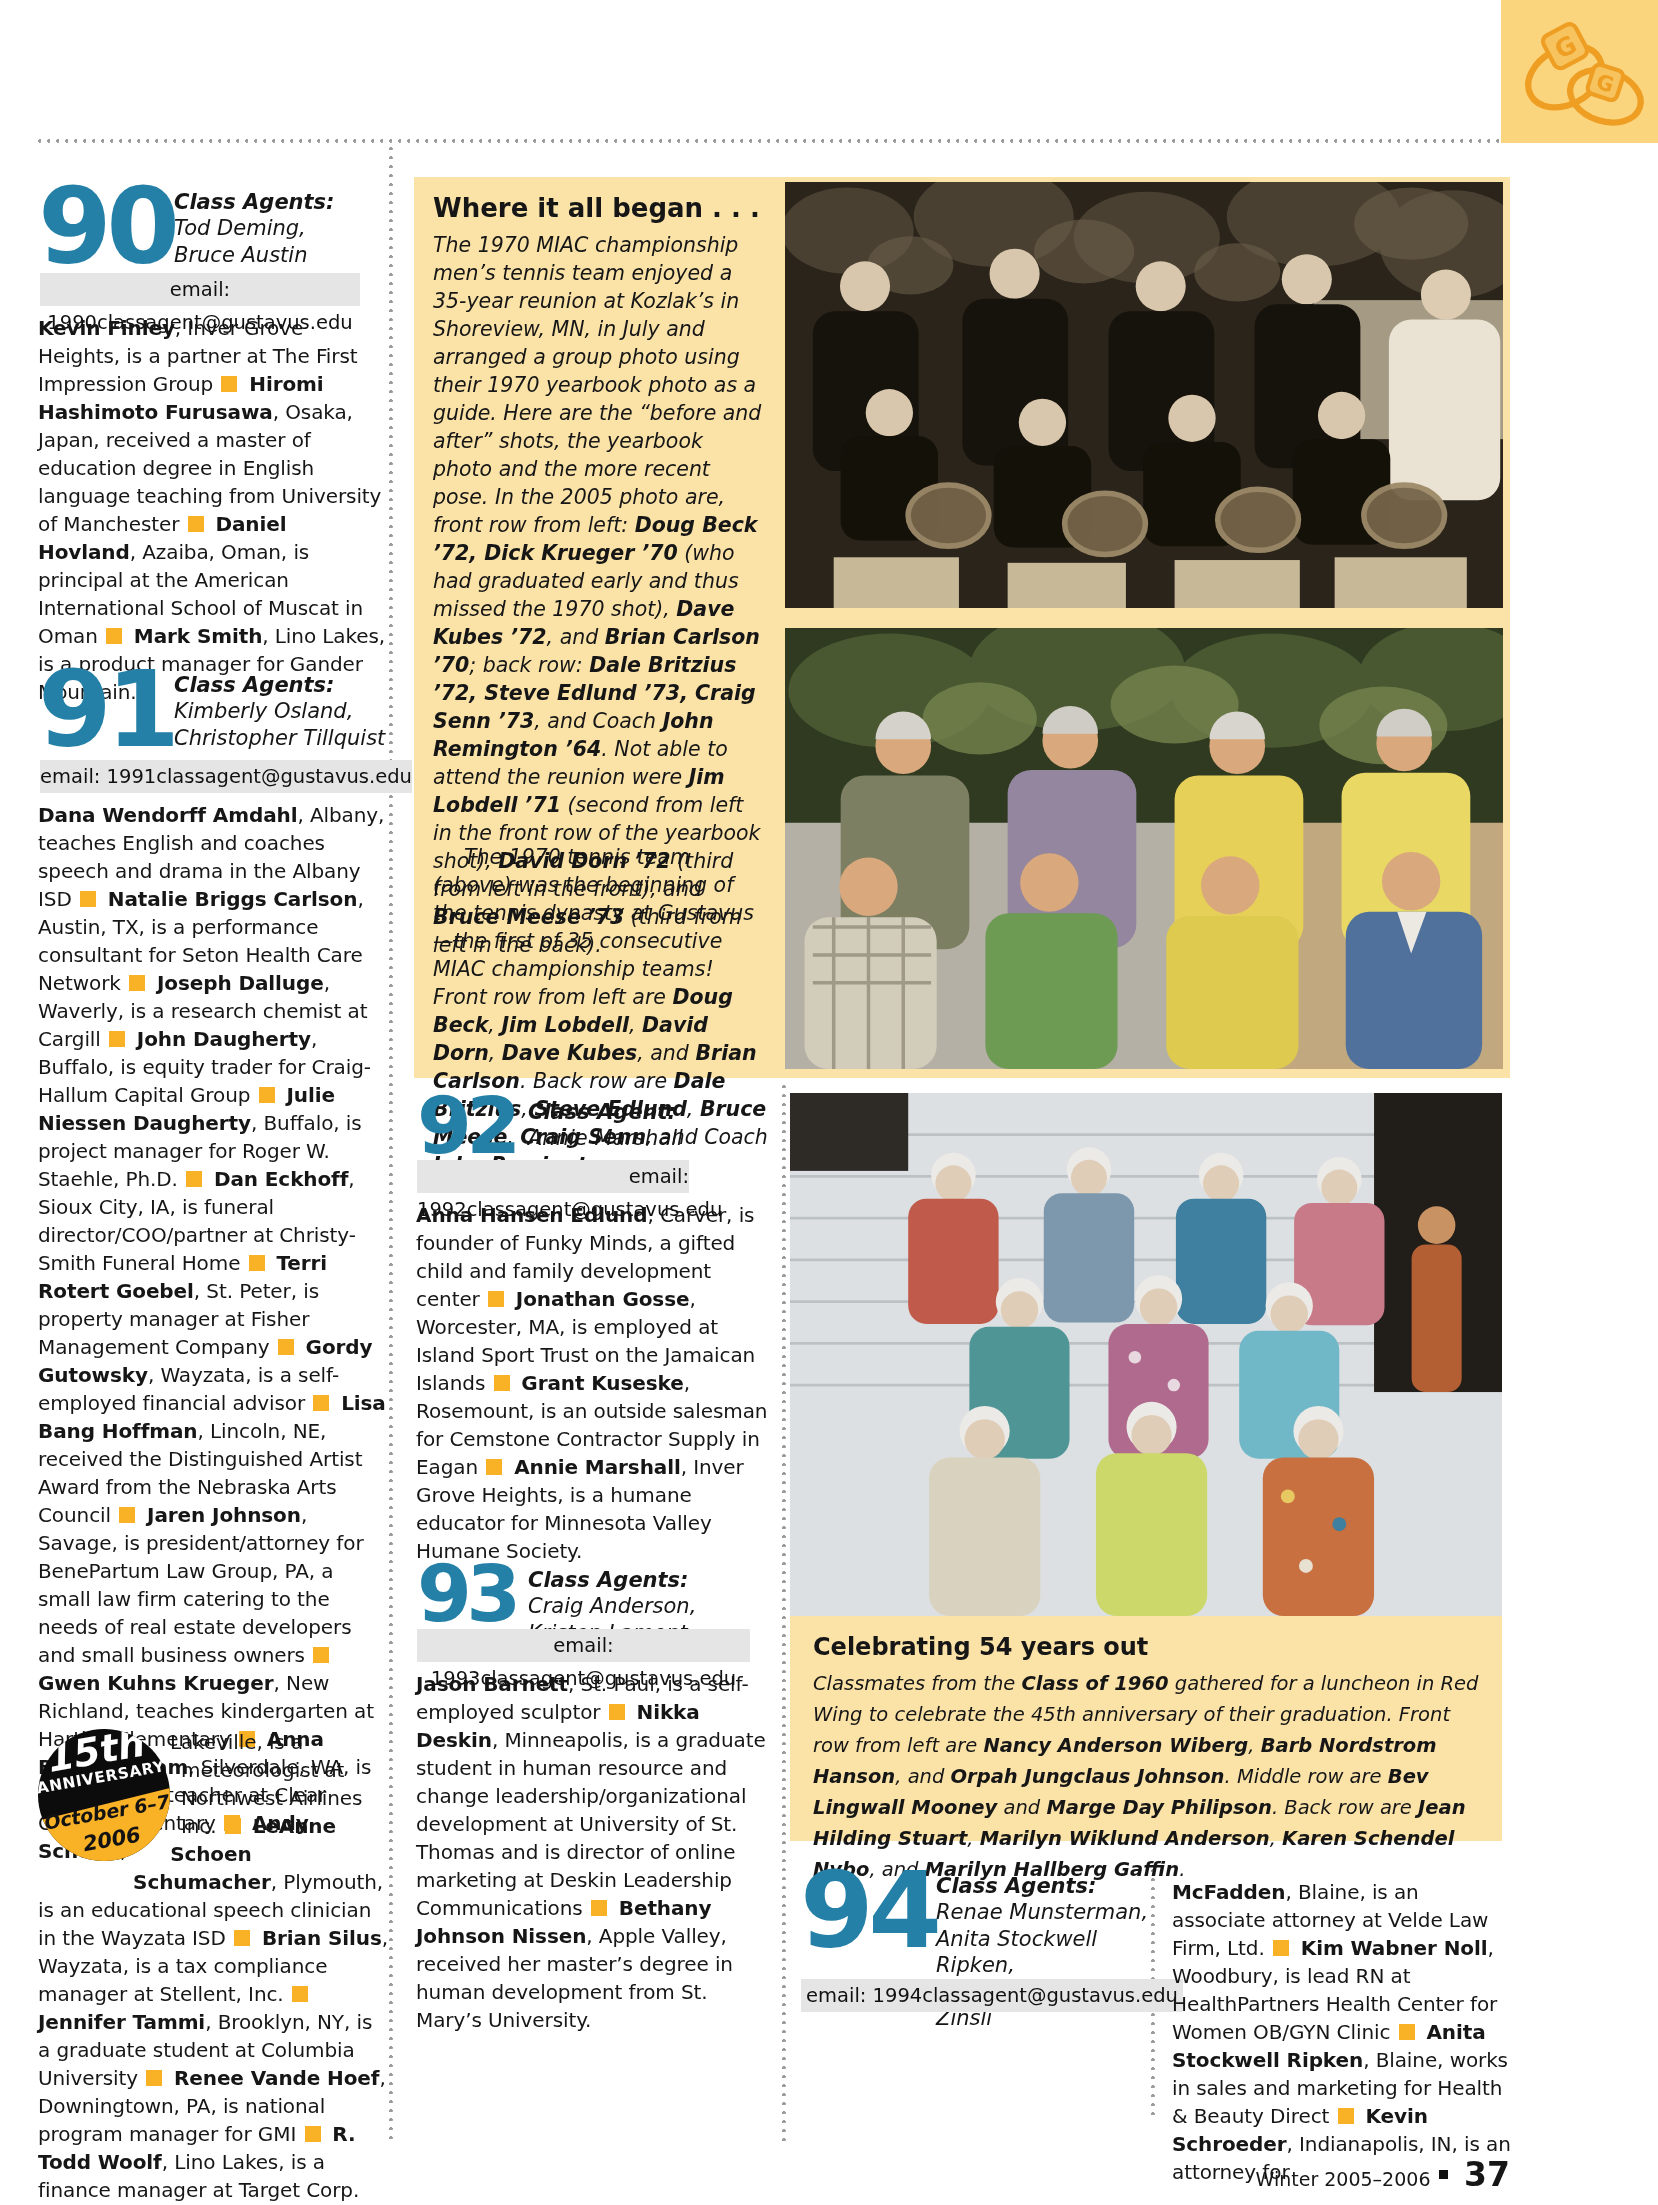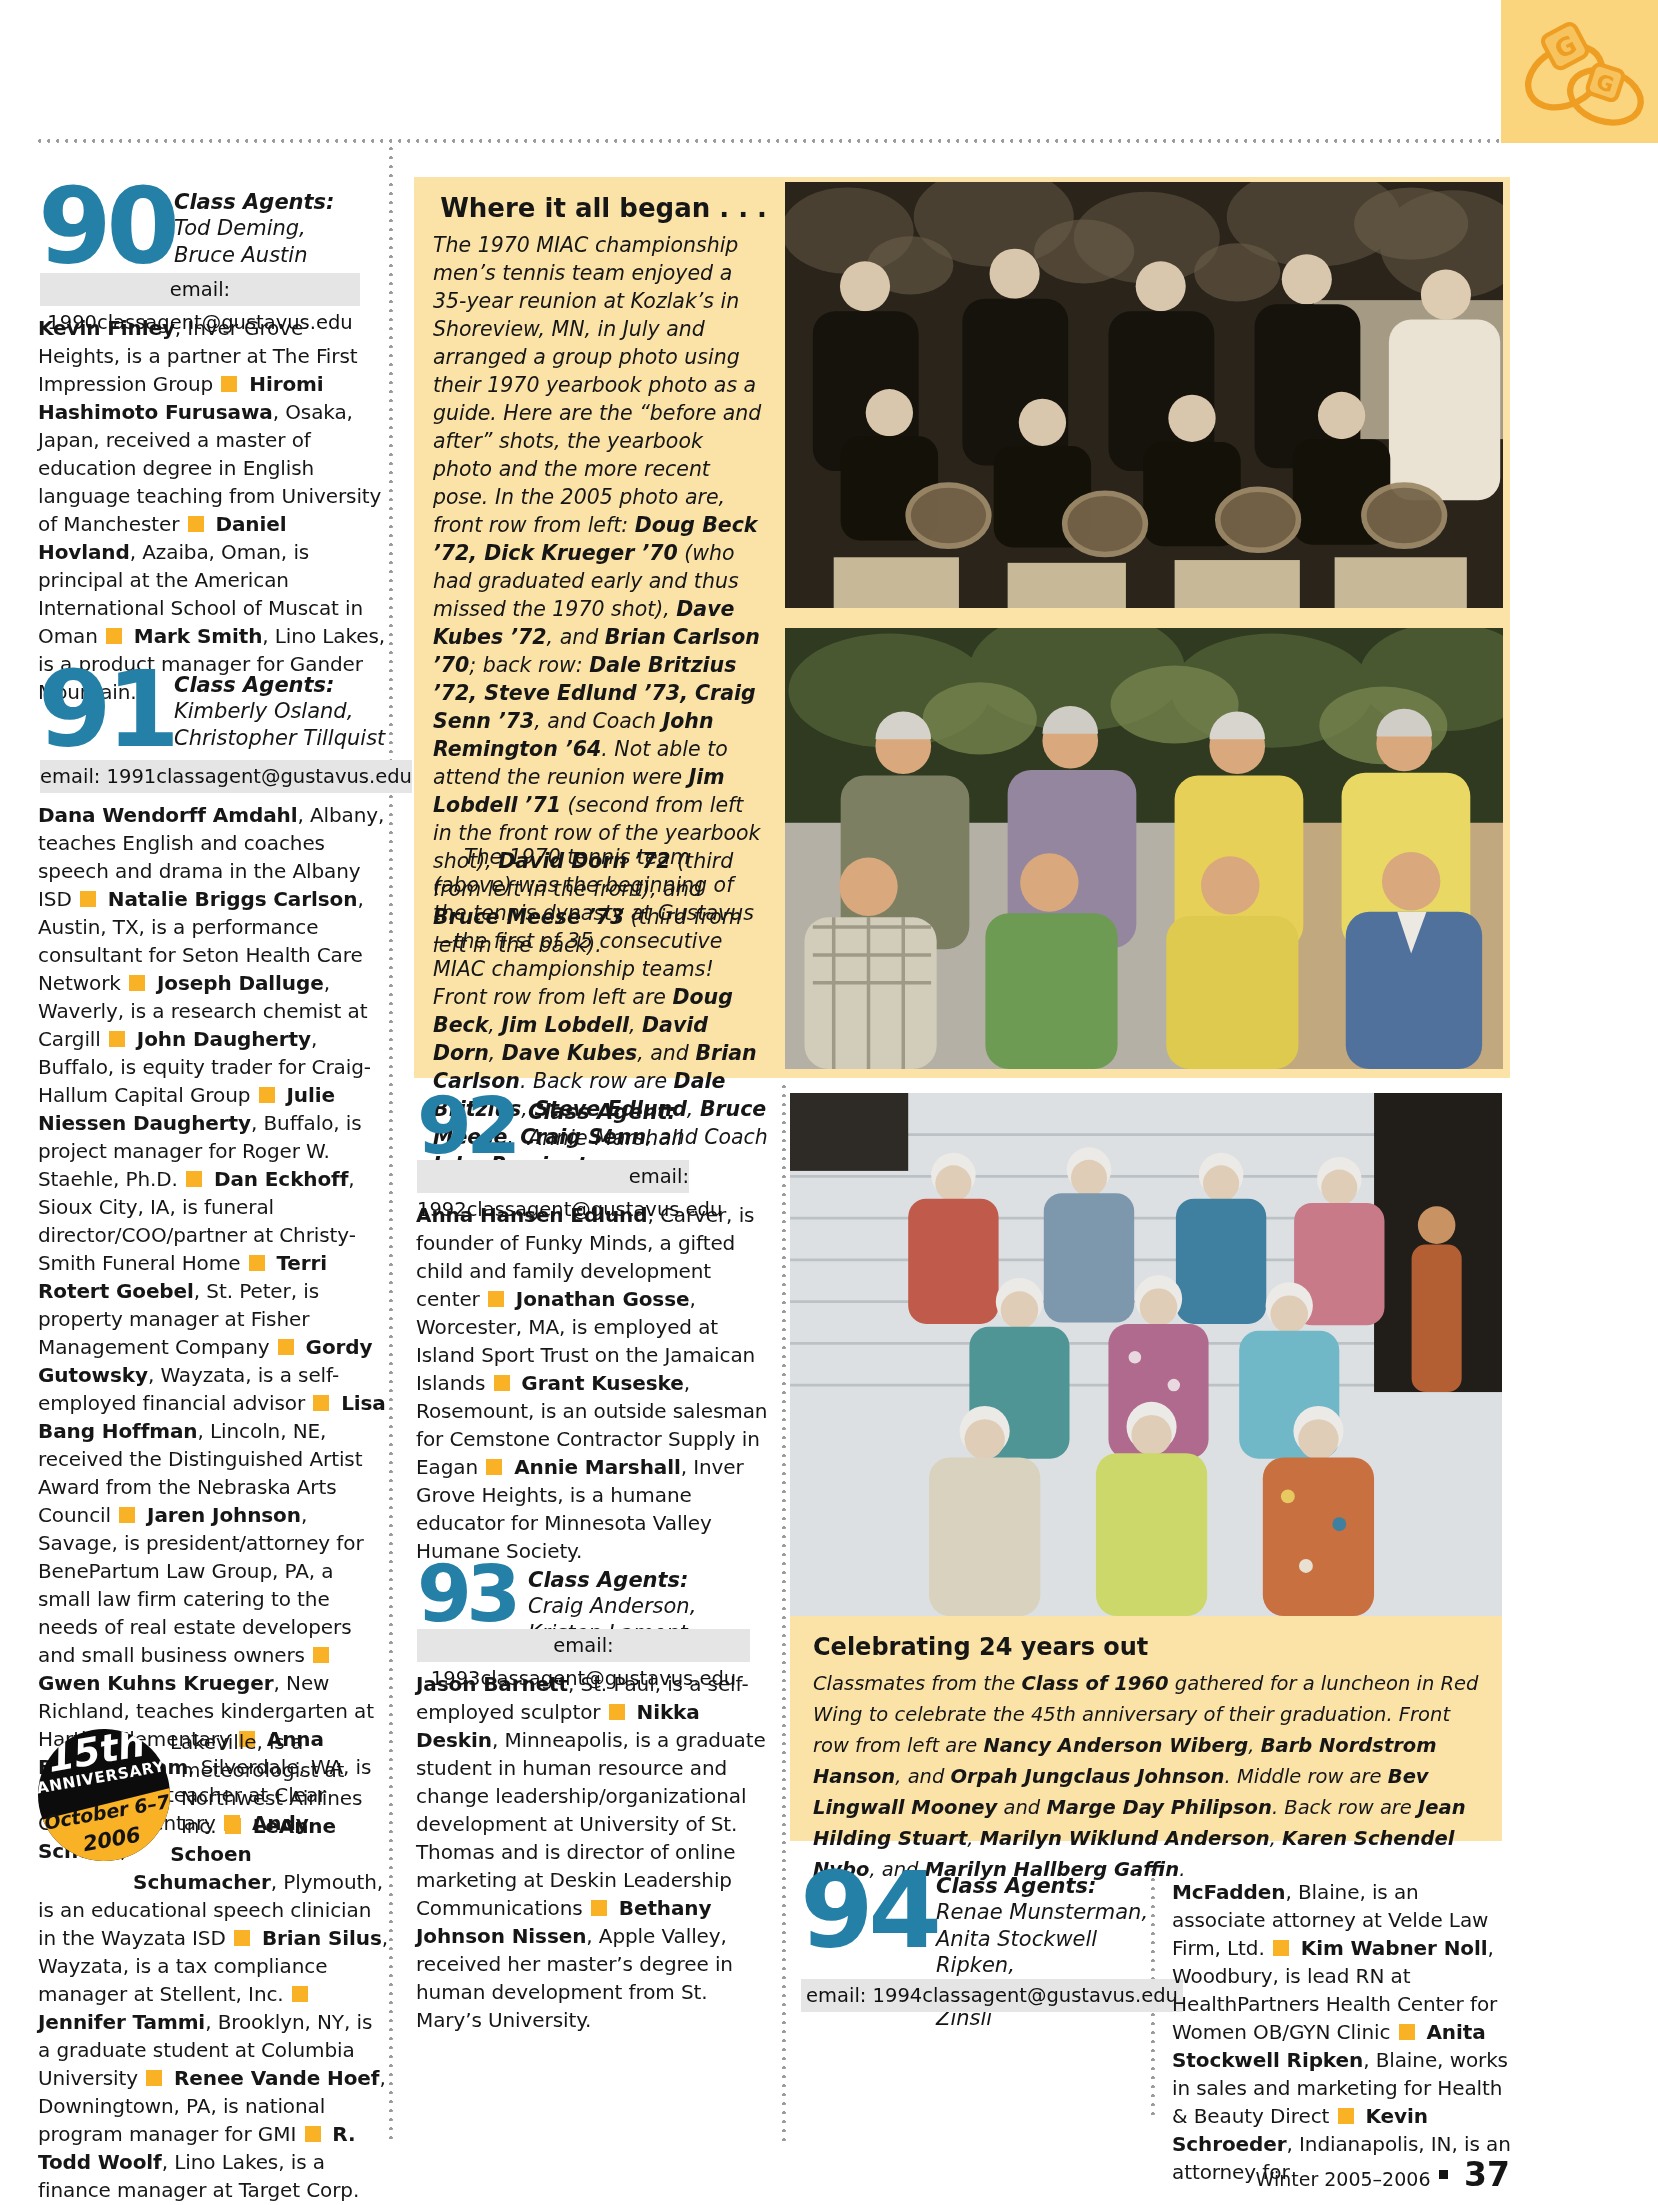--- a/index.html
+++ b/index.html
@@ -26,7 +26,7 @@
   .sqb{display:inline-block;width:16px;height:16px;background:#f9b125;margin:0 4.9px 0 2.1px;vertical-align:-0.7px;}
   
   .ybox{background:#fbe3a8;}
-  .sb-title{font-weight:700;font-size:26px;text-align:right;}
+  .sb-title{font-weight:700;font-size:26px;}
   .sb-text{font-style:italic;font-size:20.5px;line-height:28px;}
   .indent{text-indent:31px;}
   

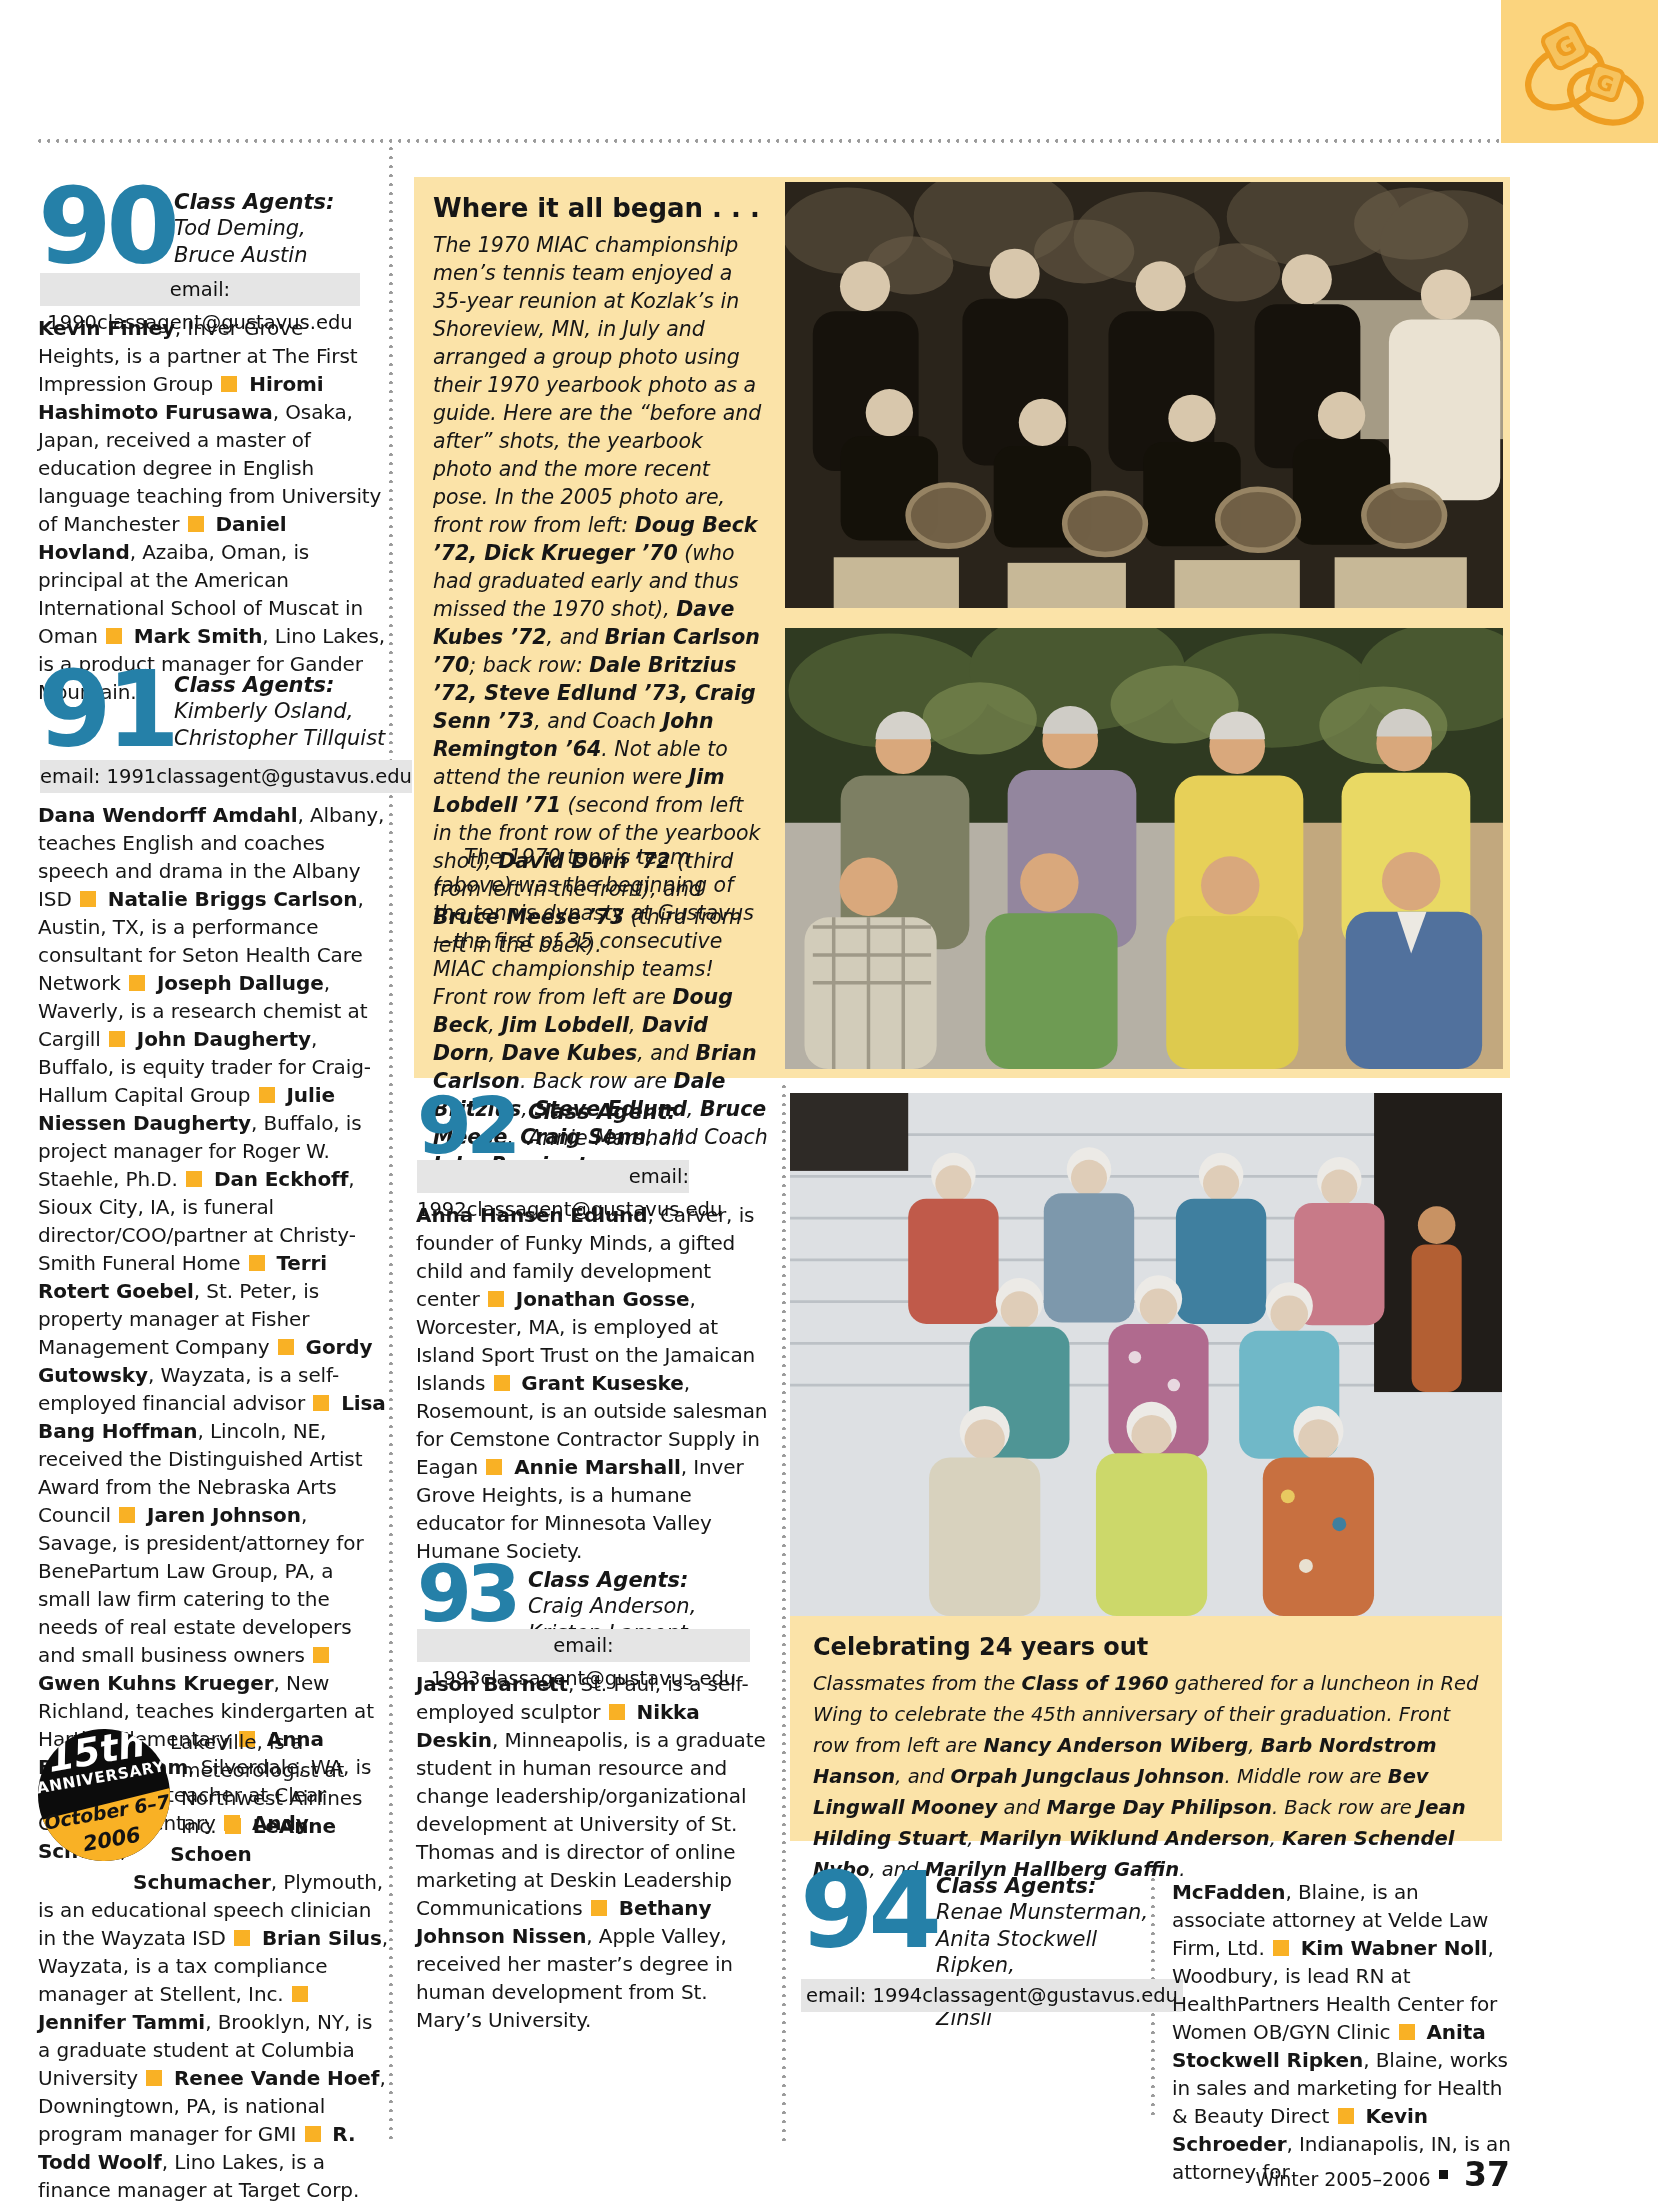--- a/index.html
+++ b/index.html
@@ -283,7 +283,7 @@
   </div>
 
   <div class="abs ybox" style="left:790px;top:1616px;width:712px;height:225px;"></div>
-  <div class="abs cap-title" style="left:813px;top:1633px;width:668px;">Celebrating 24 years out</div>
+  <div class="abs cap-title" style="left:813px;top:1633px;width:668px;">Celebrating 54 years out</div>
   <div class="abs cap-text" style="left:813px;top:1668px;width:672px;"><span>Classmates from the </span><span class="bseg">Class of 1960</span><span> gathered for a luncheon in Red Wing to celebrate the 45th anniversary of their graduation. Front row from left are </span><span class="bseg">Nancy Anderson Wiberg</span><span>, </span><span class="bseg">Barb Nordstrom Hanson</span><span>, and </span><span class="bseg">Orpah Jungclaus Johnson</span><span>. Middle row are </span><span class="bseg">Bev Lingwall Mooney</span><span> and </span><span class="bseg">Marge Day Philipson</span><span>. Back row are </span><span class="bseg">Jean Hilding Stuart</span><span>, </span><span class="bseg">Marilyn Wiklund Anderson</span><span>, </span><span class="bseg">Karen Schendel Nybo</span><span>, and </span><span class="bseg">Marilyn Hallberg Gaffin</span><span>.</span></div>
 
   <div class="abs class-head" style="left:417px;top:1096px;width:358px;">

